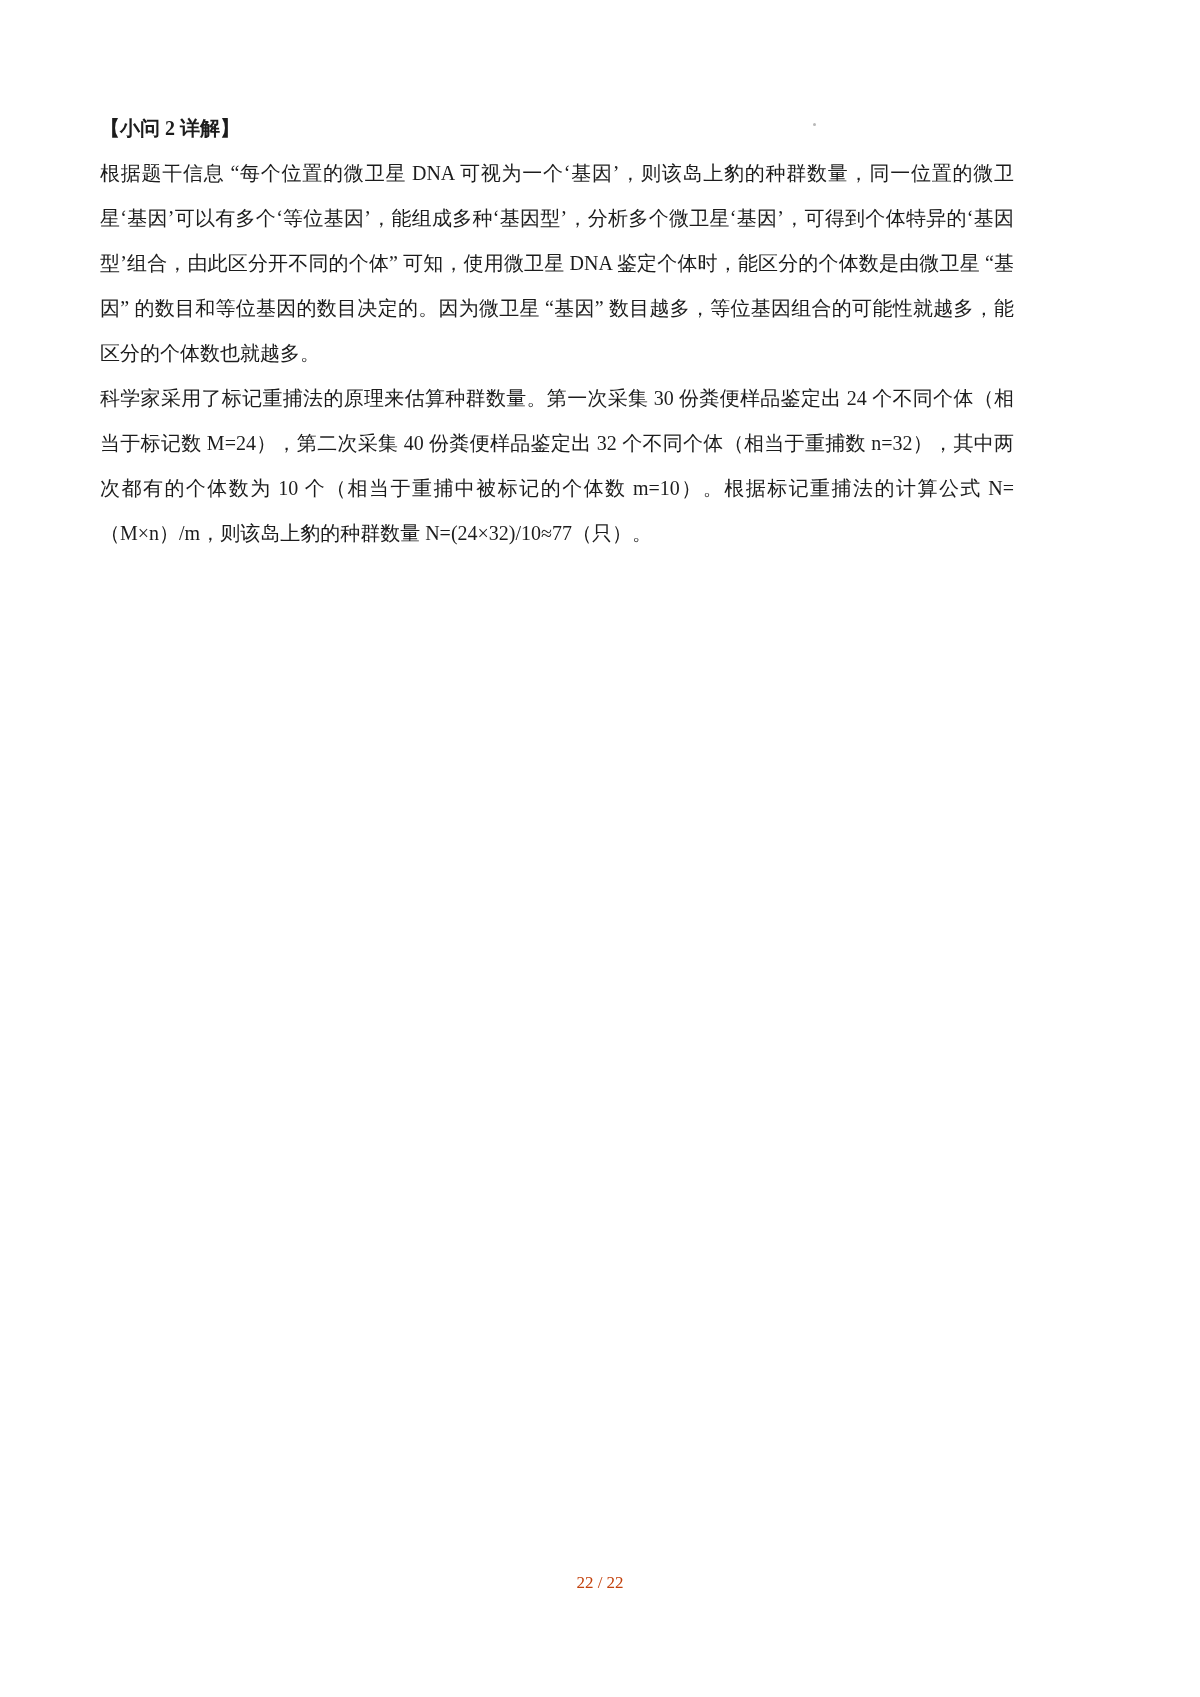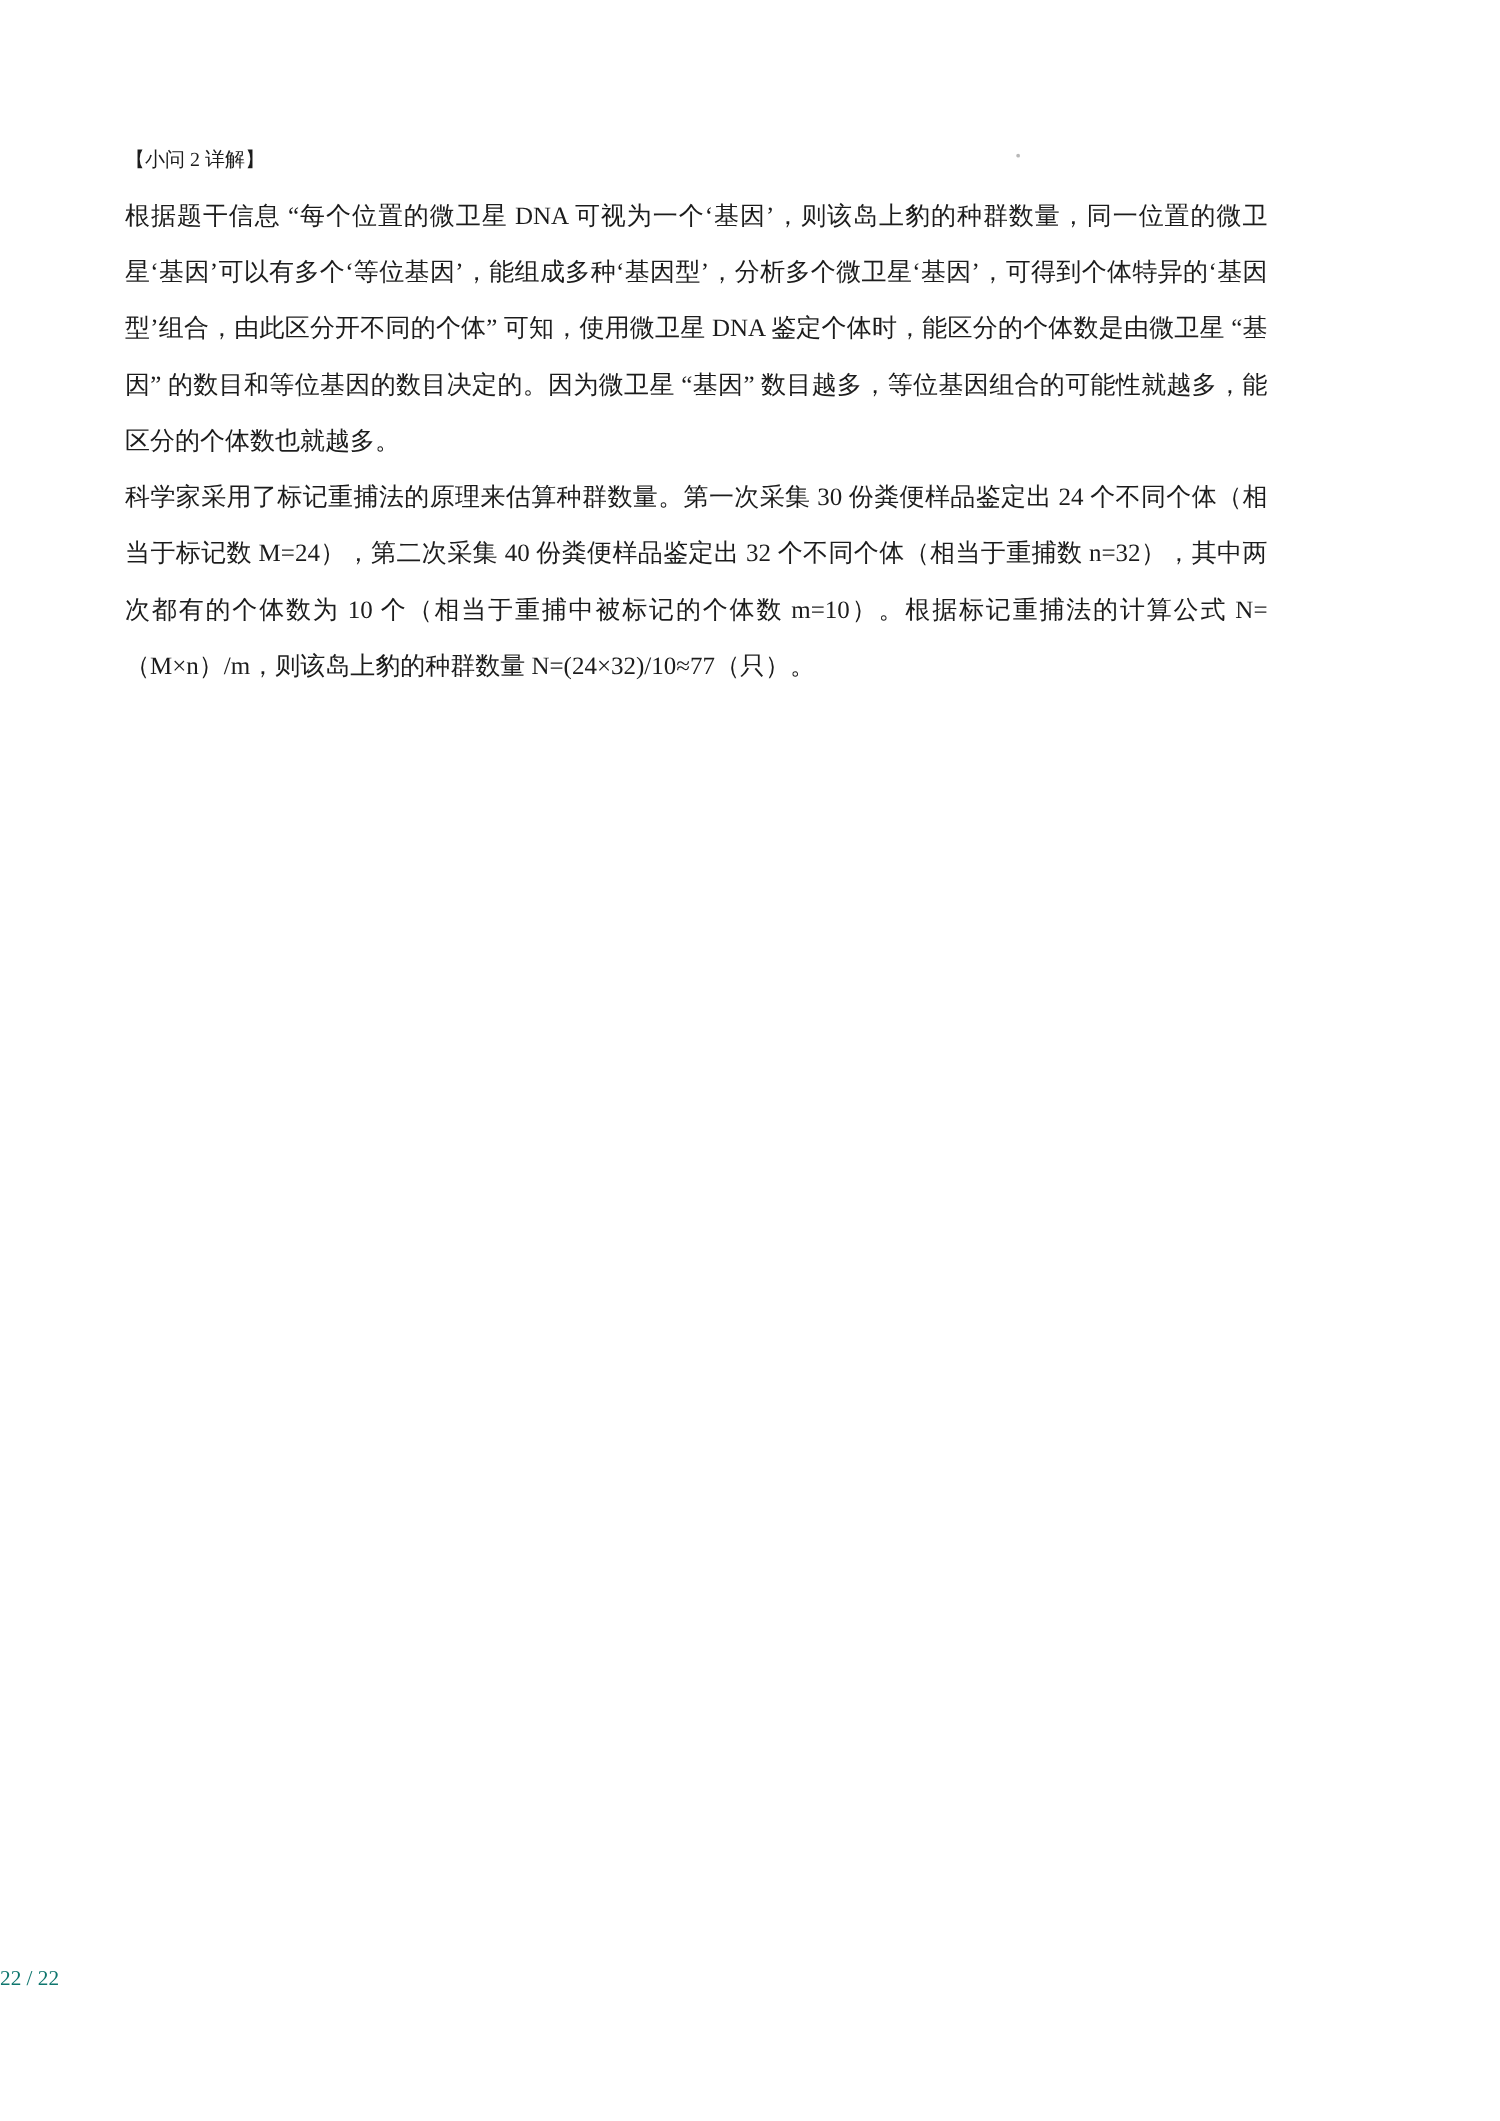--- a/index.html
+++ b/index.html
@@ -20,9 +20,9 @@
       width: 914px;
     }
     .section-heading {
-      font-size: 16px;
+      font-size: 20px;
       line-height: 45px;
-      font-weight: normal;
+      font-weight: bold;
       white-space: nowrap;
     }
     .section-body {

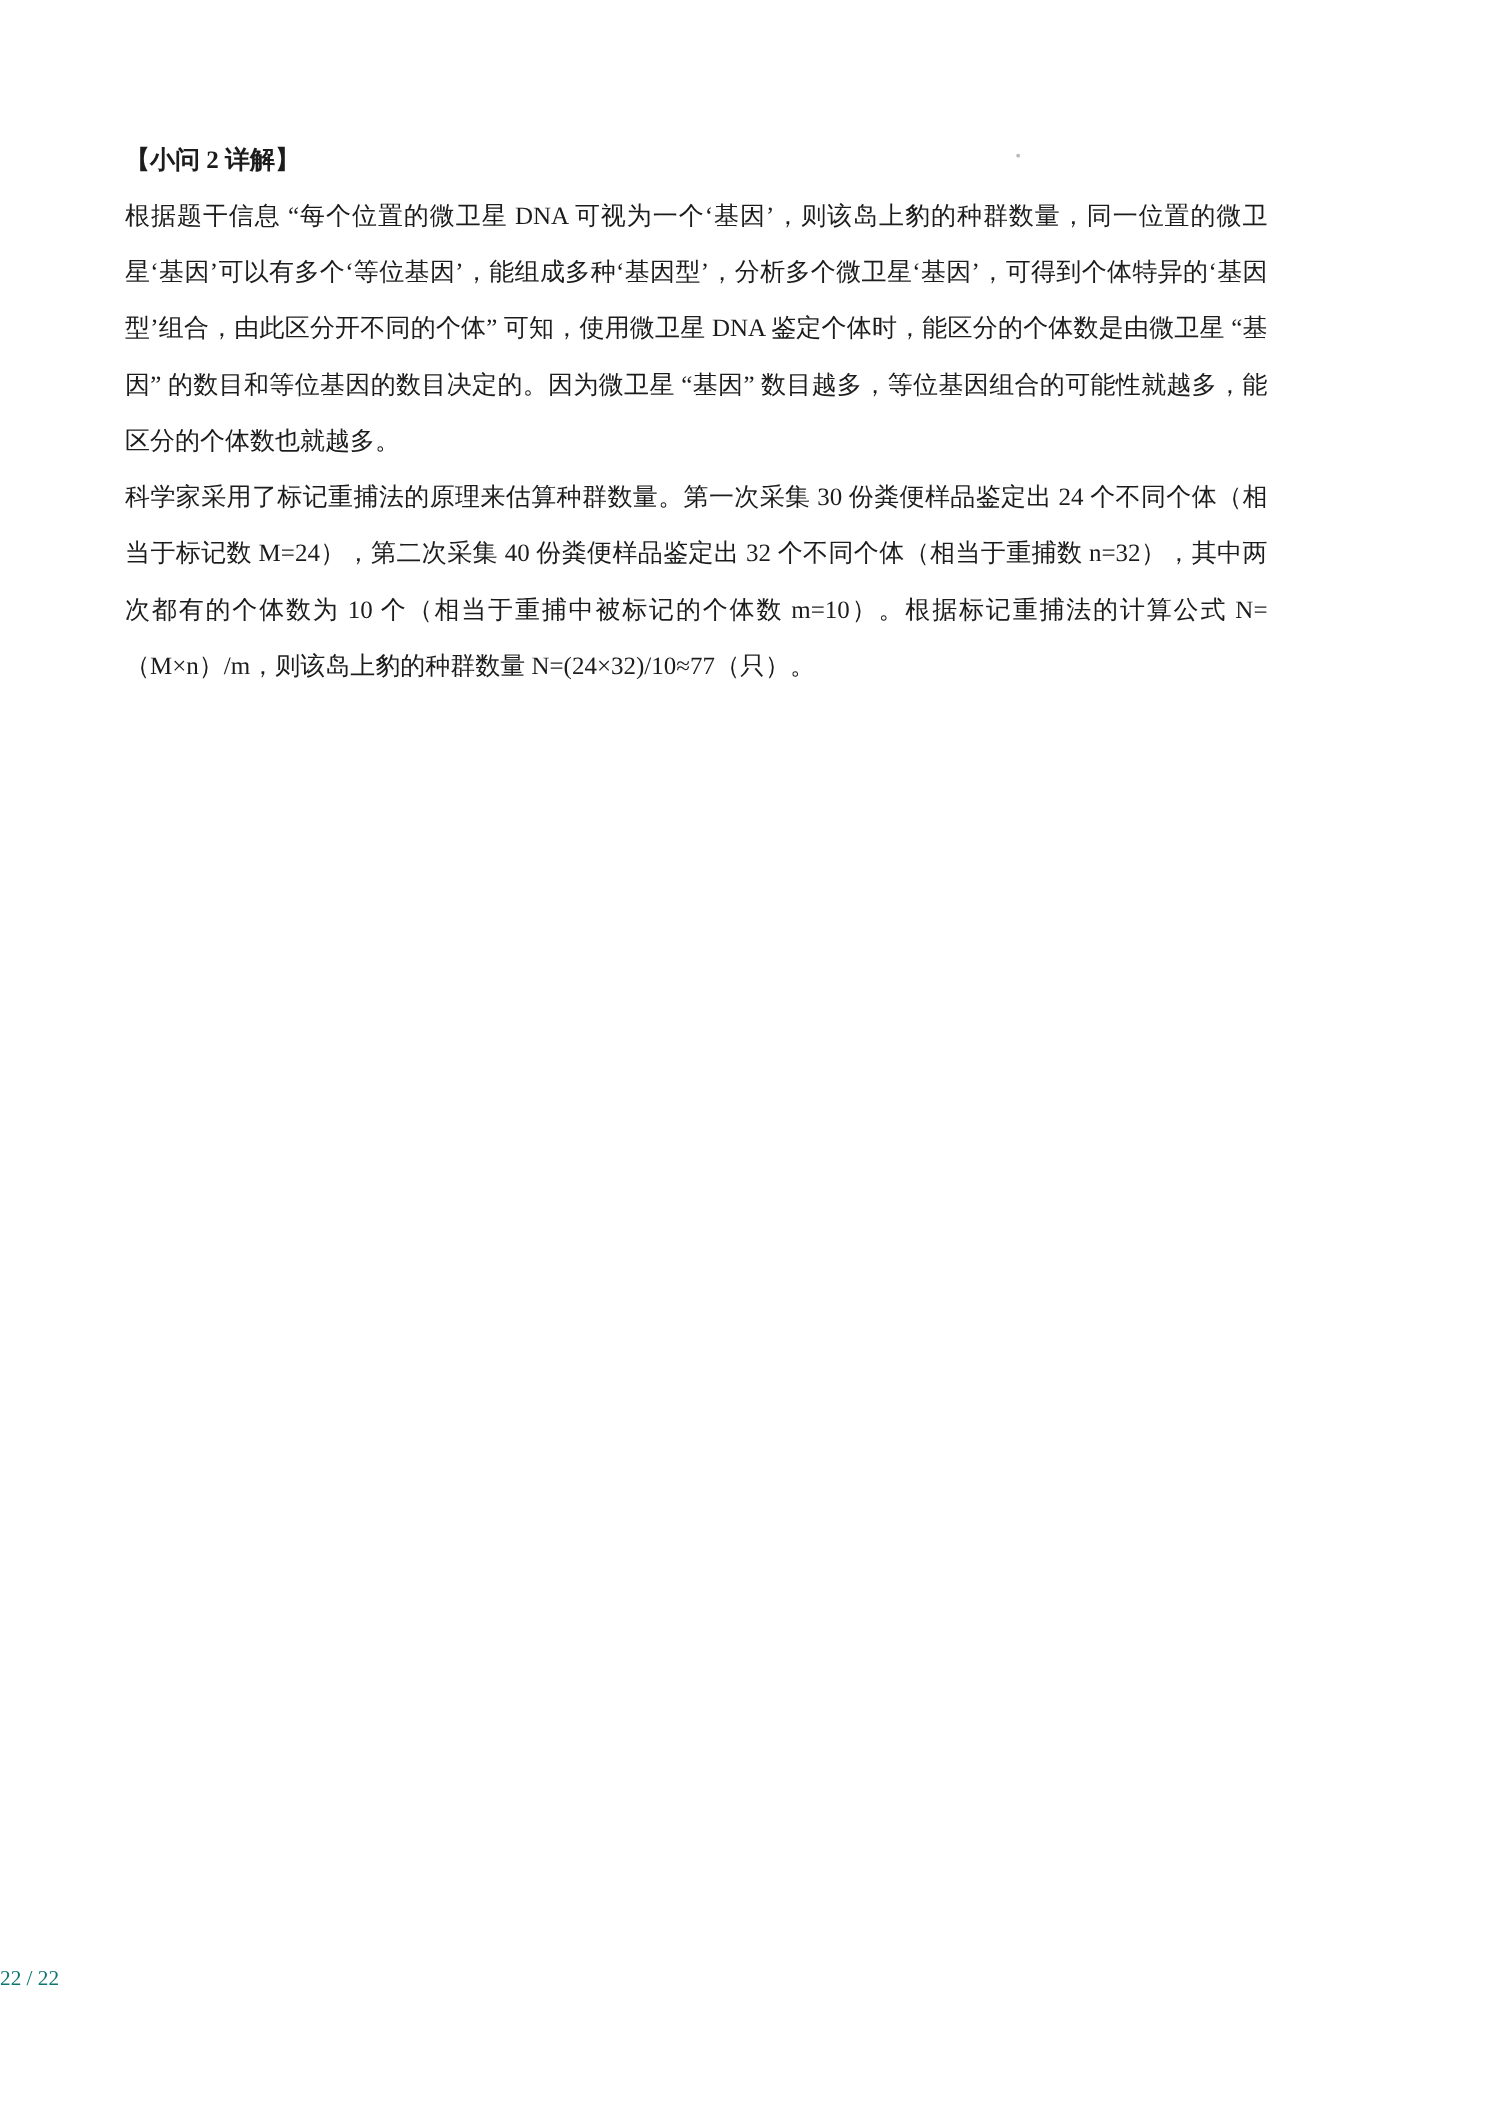--- a/index.html
+++ b/index.html
@@ -46,10 +46,10 @@
       top: 1572px;
       left: 0;
       width: 100%;
-      text-align: left;
+      text-align: center;
       font-size: 17px;
       line-height: 22px;
-      color: #0f766e;
+      color: #c2410c;
     }
   </style>
 </head>

